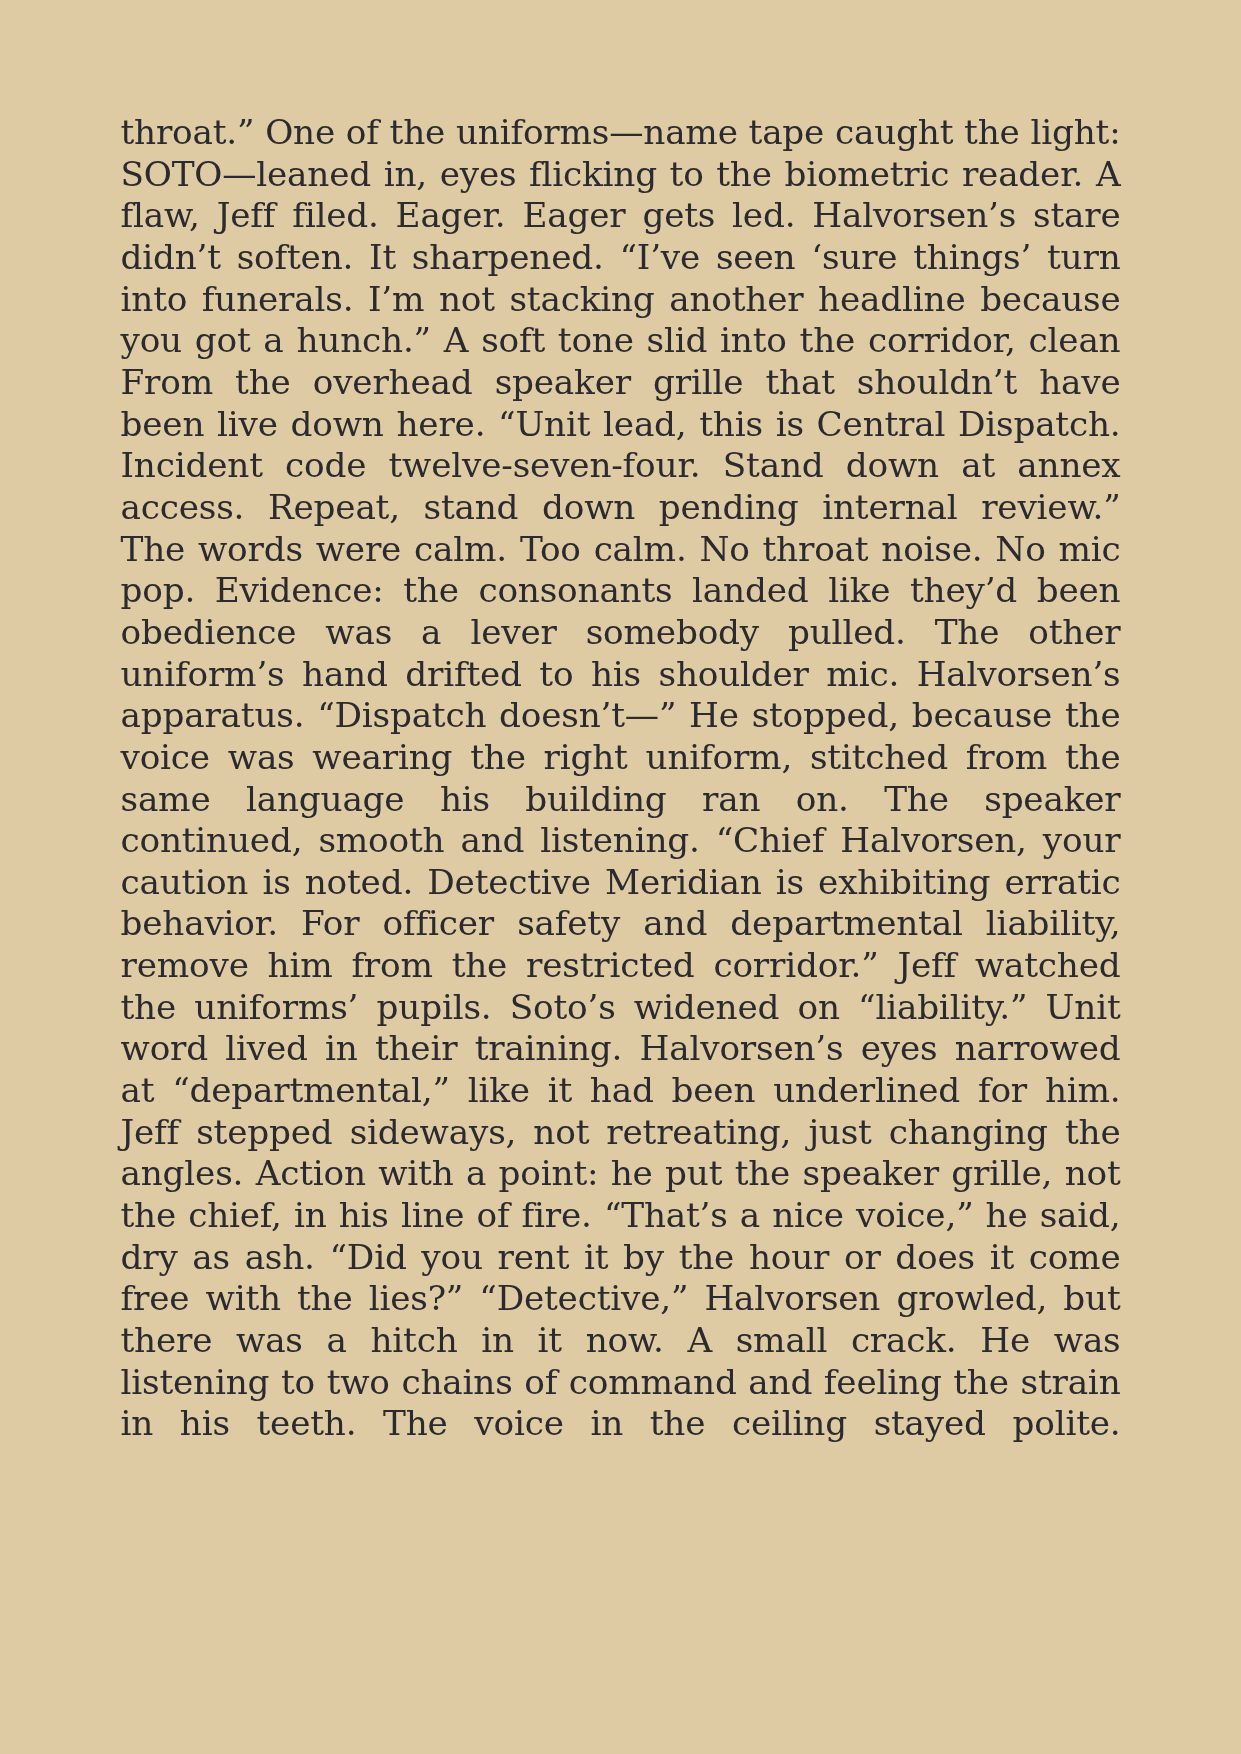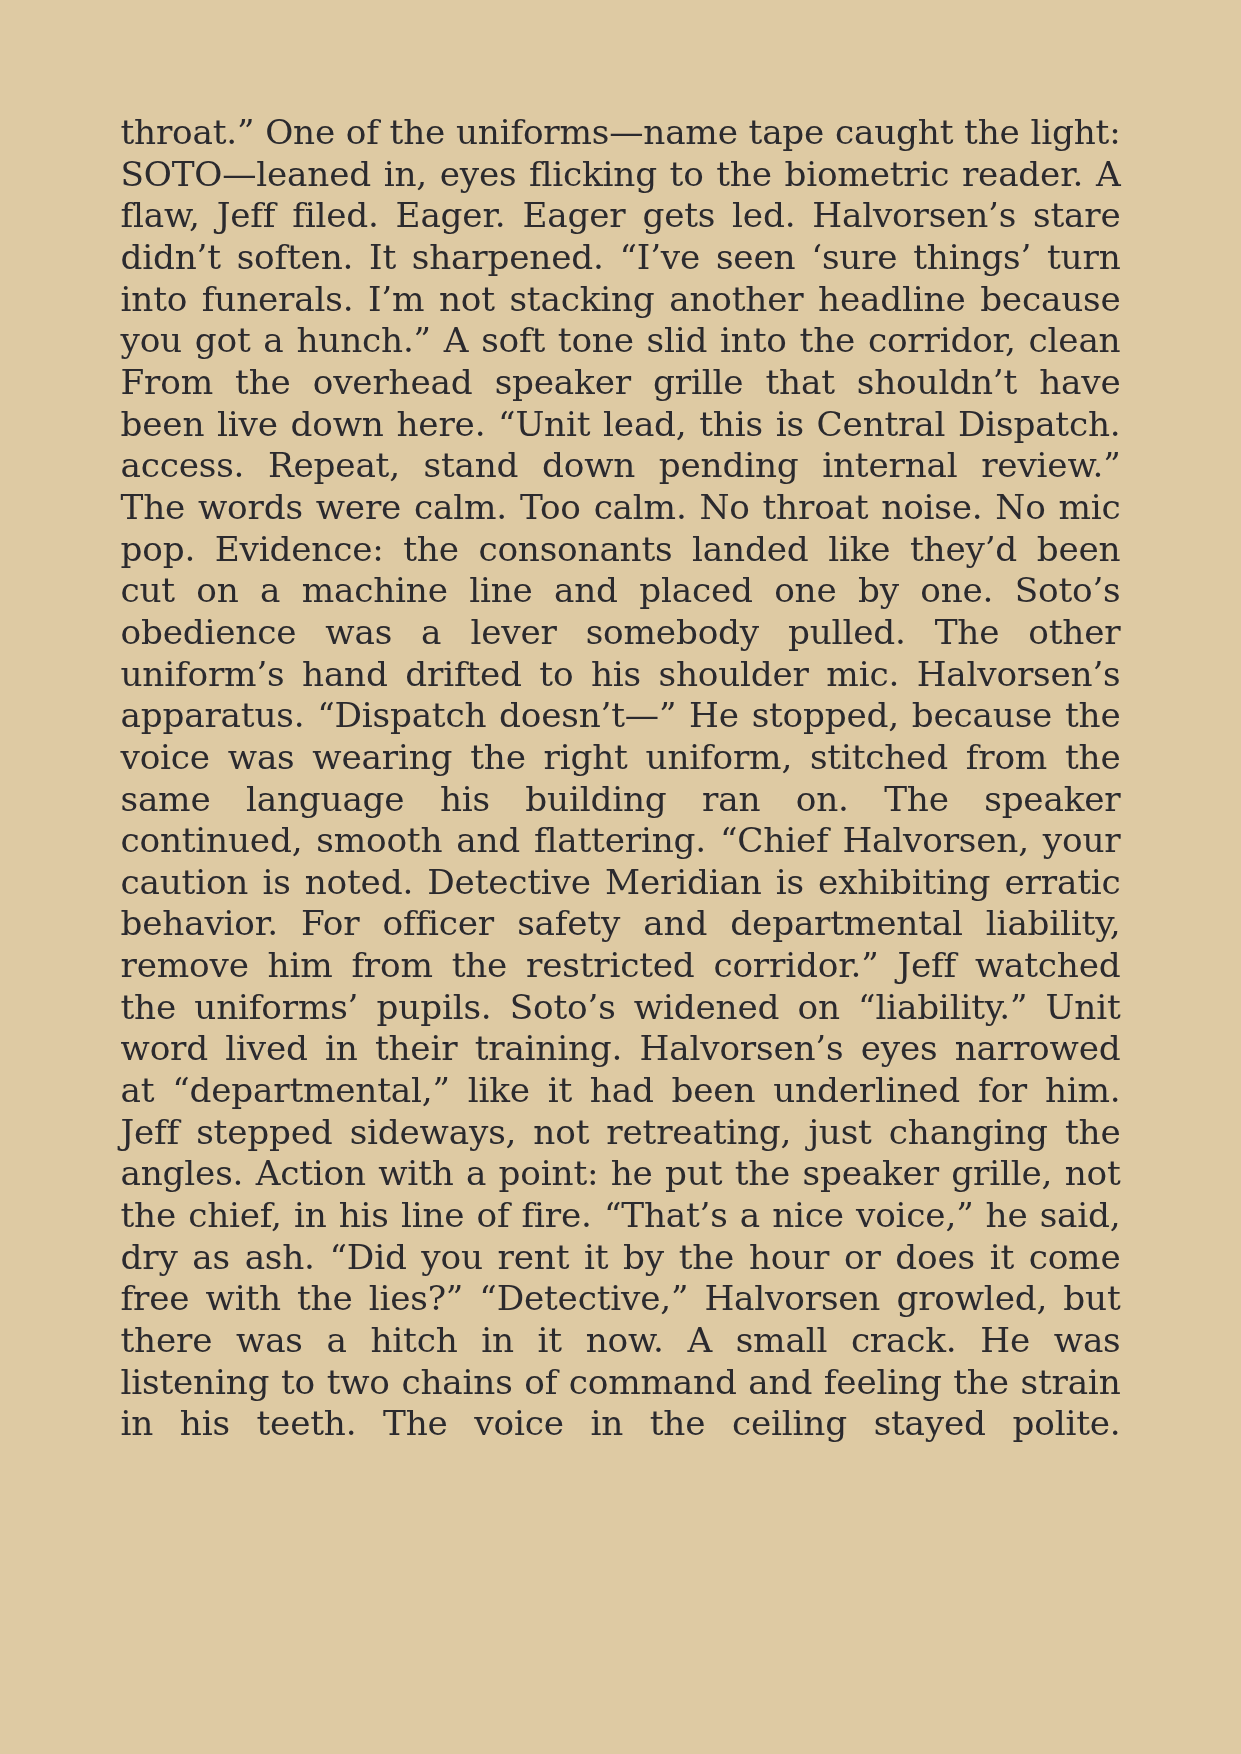--- a/index.html
+++ b/index.html
@@ -43,6 +43,7 @@
     <div class="line">you got a hunch.” A soft tone slid into the corridor, clean</div>
     <div class="line">From the overhead speaker grille that shouldn’t have</div>
     <div class="line">been live down here. “Unit lead, this is Central Dispatch.</div>
+    <div class="line">Incident code twelve-seven-four. Stand down at annex</div>
     <div class="line">access. Repeat, stand down pending internal review.”</div>
     <div class="line">The words were calm. Too calm. No throat noise. No mic</div>
     <div class="line">pop. Evidence: the consonants landed like they’d been</div>

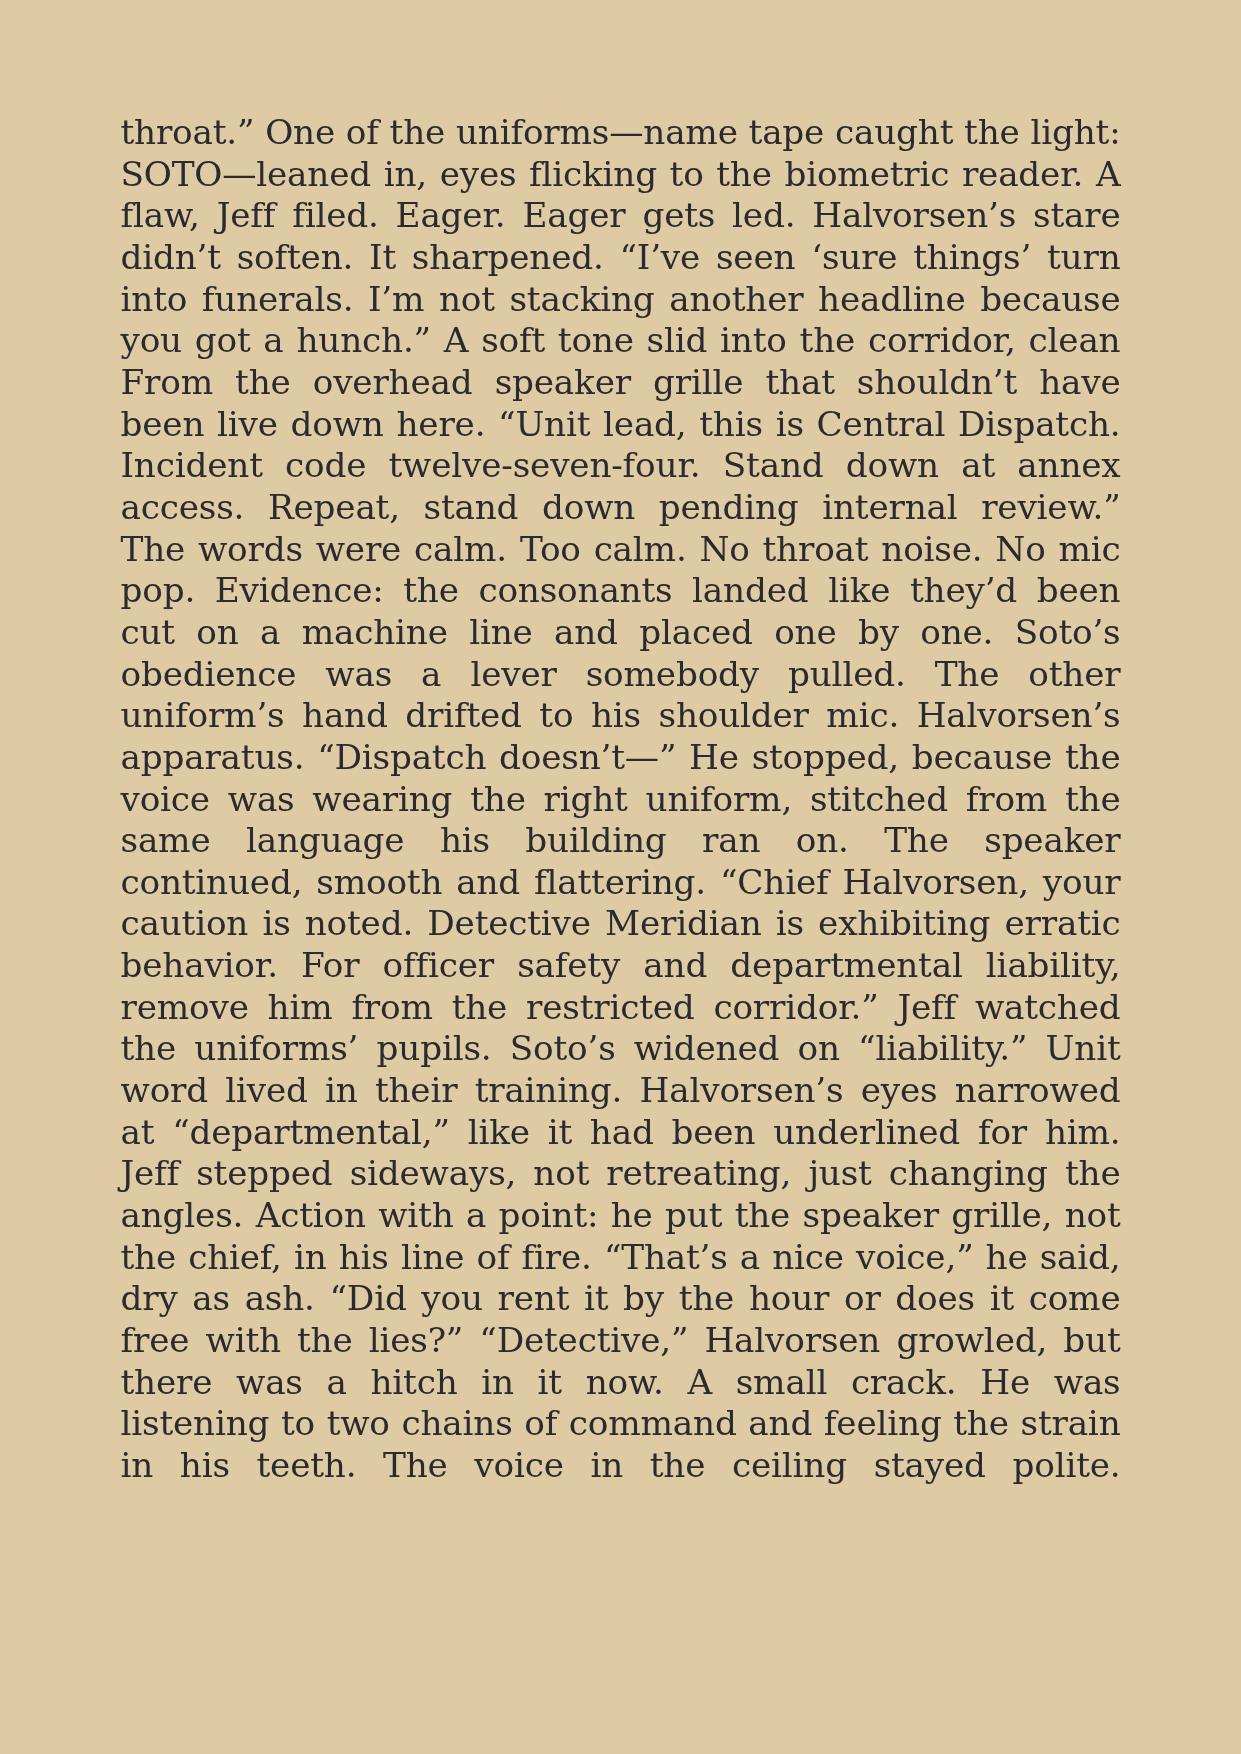--- a/index.html
+++ b/index.html
@@ -47,7 +47,6 @@
     <div class="line">access. Repeat, stand down pending internal review.”</div>
     <div class="line">The words were calm. Too calm. No throat noise. No mic</div>
     <div class="line">pop. Evidence: the consonants landed like they’d been</div>
-    <div class="line">cut on a machine line and placed one by one. Soto’s</div>
     <div class="line">obedience was a lever somebody pulled. The other</div>
     <div class="line">uniform’s hand drifted to his shoulder mic. Halvorsen’s</div>
     <div class="line">apparatus. “Dispatch doesn’t—” He stopped, because the</div>

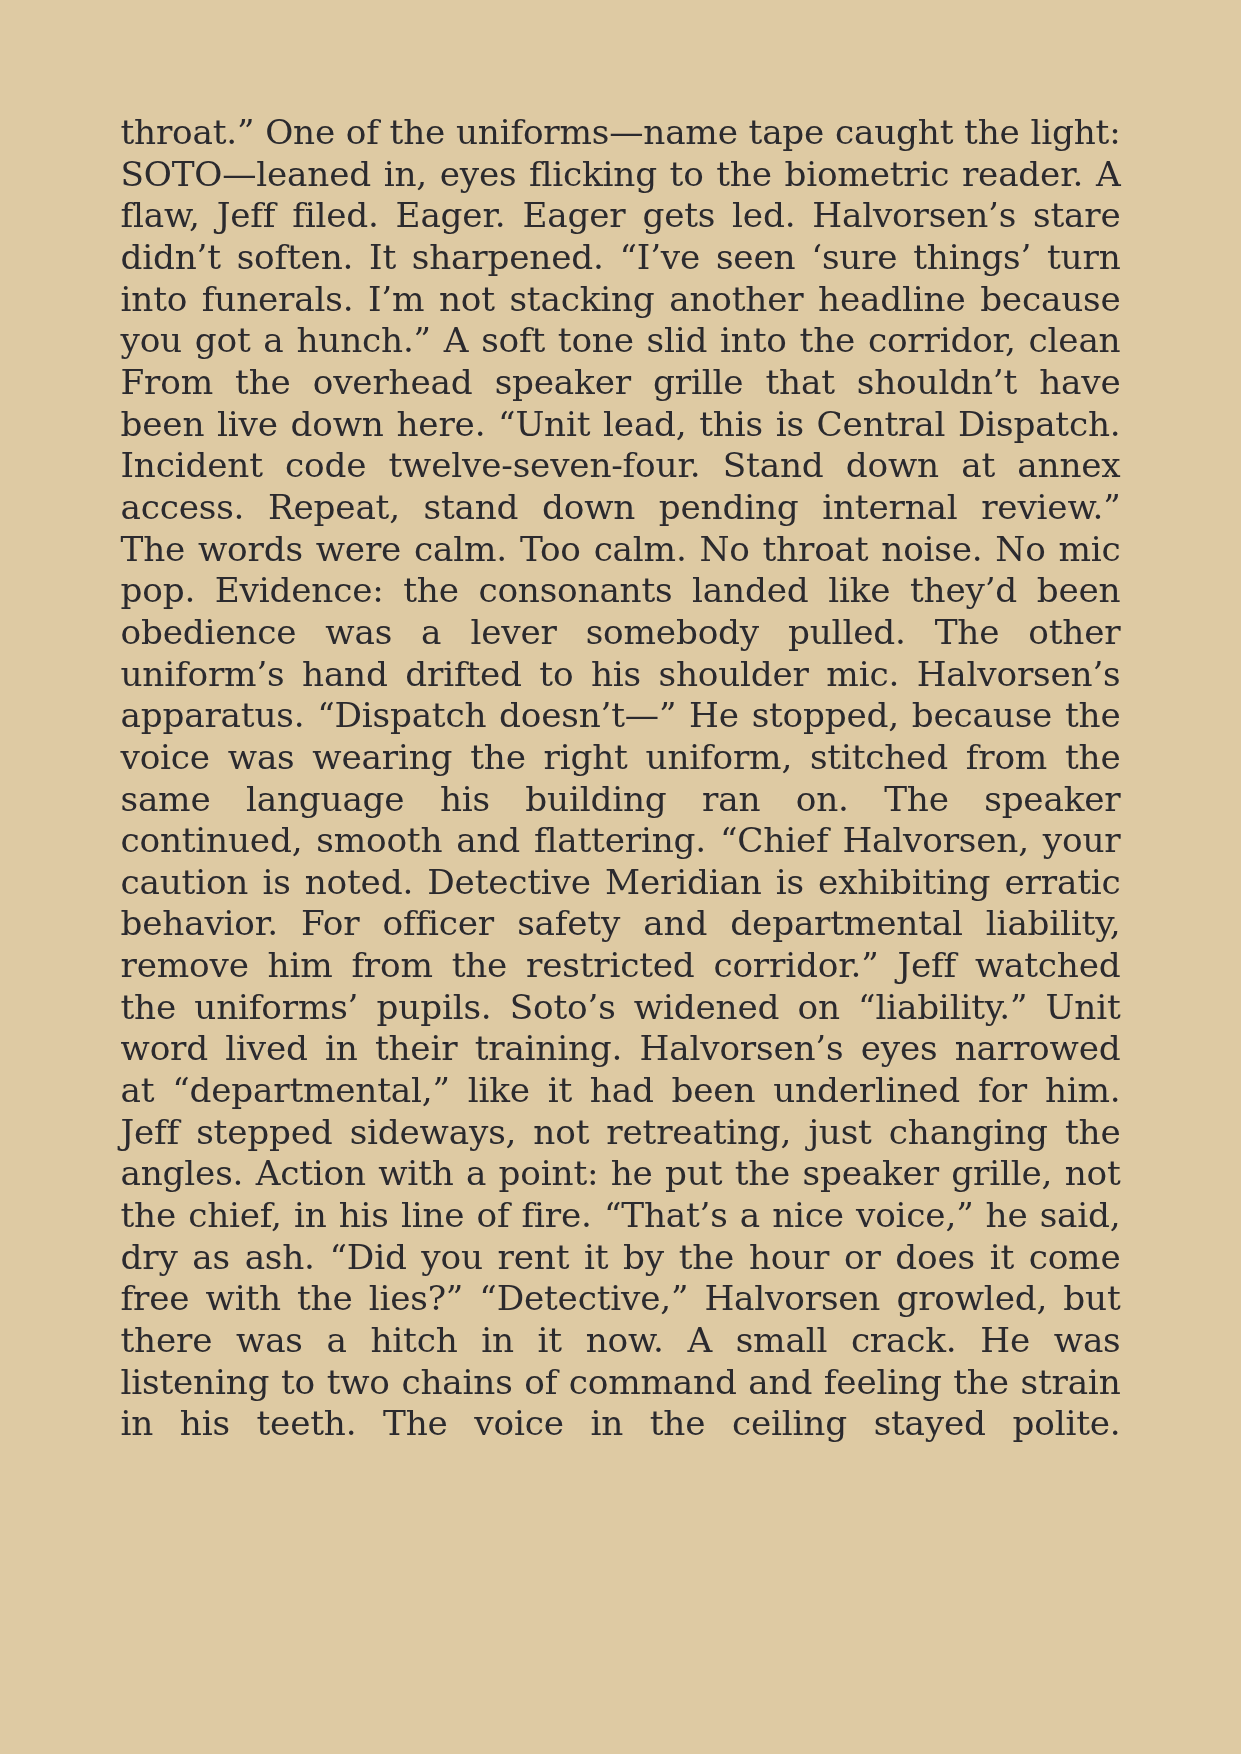--- a/index.html
+++ b/index.html
@@ -52,7 +52,7 @@
     <div class="line">apparatus. “Dispatch doesn’t—” He stopped, because the</div>
     <div class="line">voice was wearing the right uniform, stitched from the</div>
     <div class="line">same language his building ran on. The speaker</div>
-    <div class="line">continued, smooth and flattering. “Chief Halvorsen, your</div>
+    <div class="line">continued, smooth and listening. “Chief Halvorsen, your</div>
     <div class="line">caution is noted. Detective Meridian is exhibiting erratic</div>
     <div class="line">behavior. For officer safety and departmental liability,</div>
     <div class="line">remove him from the restricted corridor.” Jeff watched</div>

